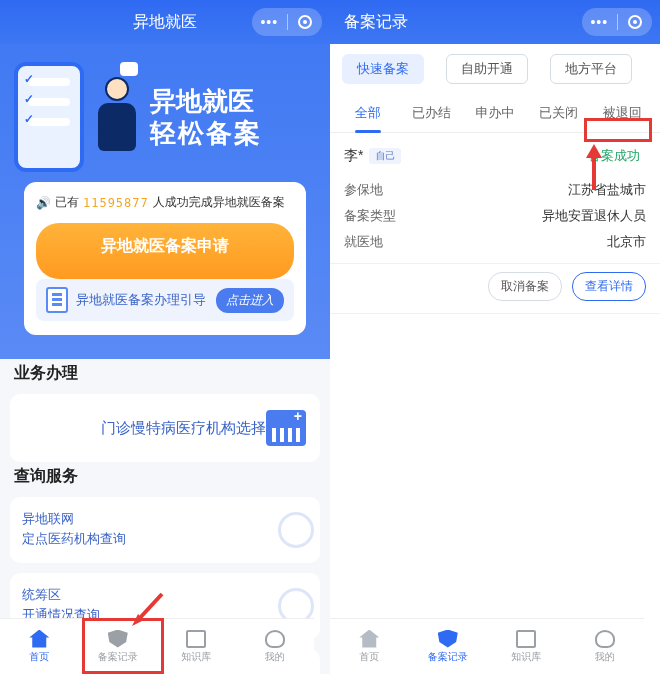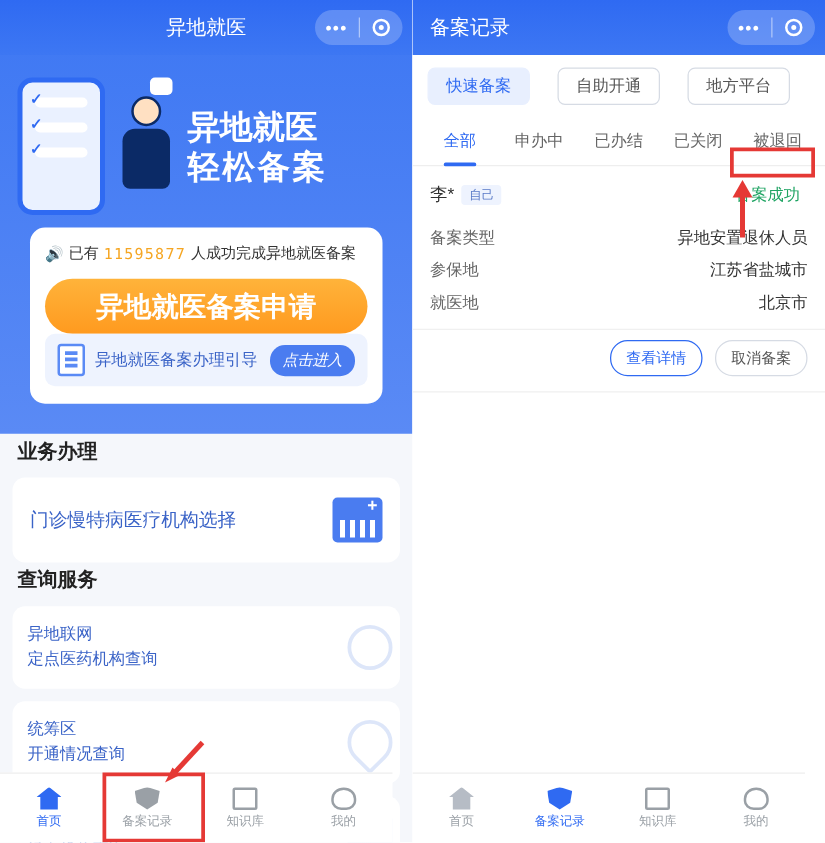--- a/index.html
+++ b/index.html
@@ -224,8 +224,8 @@
 
     <div class="tabs2">
       <div class="tab2 active">全部</div>
+      <div class="tab2">已办结</div>
       <div class="tab2">申办中</div>
-      <div class="tab2">已办结</div>
       <div class="tab2">已关闭</div>
       <div class="tab2">被退回</div>
     </div>

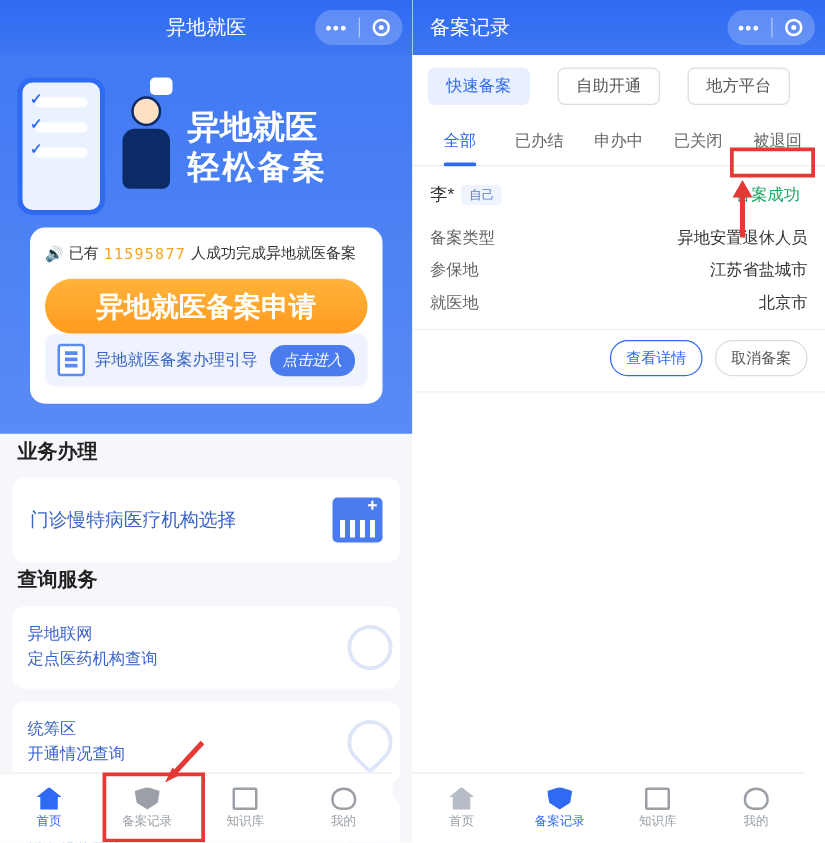--- a/index.html
+++ b/index.html
@@ -239,12 +239,12 @@
         <div class="status-ok">备案成功</div>
       </div>
       <div class="kv">
+        <span>参保地</span>
+          <span class="v">江苏省盐城市</span>
+      </div>
+      <div class="kv">
         <span>备案类型</span>
           <span class="v">异地安置退休人员</span>
-      </div>
-      <div class="kv">
-        <span>参保地</span>
-          <span class="v">江苏省盐城市</span>
       </div>
       <div class="kv">
         <span>就医地</span>

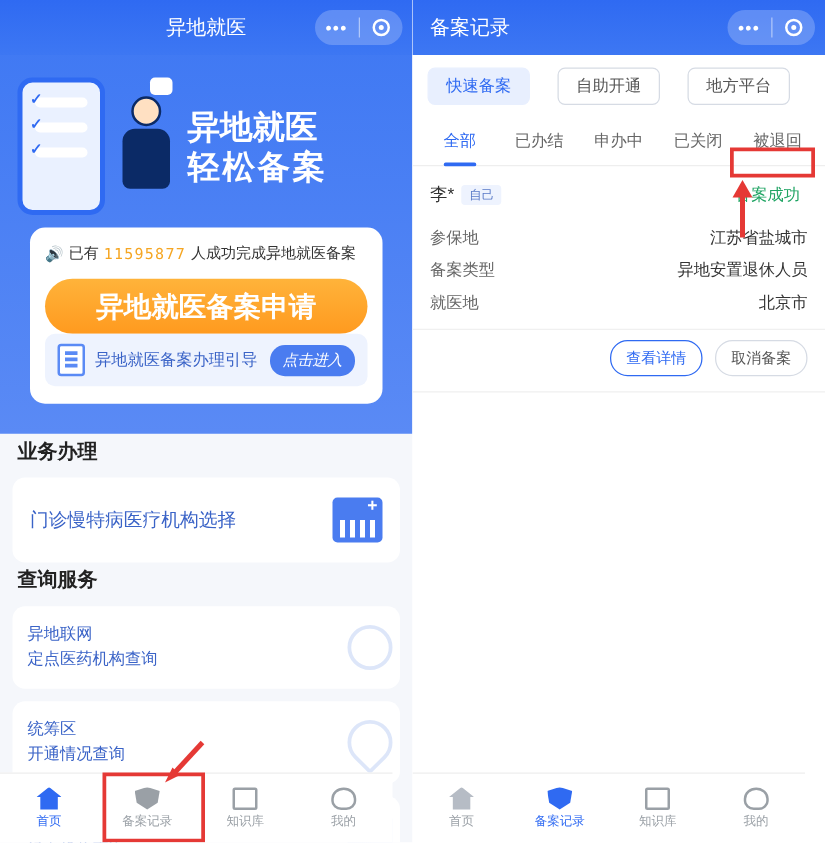--- a/index.html
+++ b/index.html
@@ -39,7 +39,7 @@
   .counter { font-size:12px; color:#333; display:flex; align-items:center; gap:4px; margin-bottom:12px;}
   .spk { color:#f5a623; font-size:12px; }
   .counter .num { color:#f5a623; font-family:monospace; letter-spacing:1px; }
-  .big-btn { background:linear-gradient(180deg,#ffb33a,#ff9a1f); color:#fff; text-align:center; font-size:22px; font-weight:600; height:44px; line-height:46px; border-radius:23px; }
+  .big-btn { background:linear-gradient(180deg,#ffb33a,#ff9a1f); color:#fff; text-align:center; font-size:16px; font-weight:600; height:56px; line-height:46px; border-radius:23px; }
   .guide { background:#eef3fe; border-radius:8px; display:flex; align-items:center; padding:8px 10px; gap:8px; }
   .guide-ic { width:22px; height:26px; background:#fff; border:2px solid #5a8af5; border-radius:3px; position:relative; }
   .guide-ic::after{content:"";position:absolute;inset:4px 4px auto 4px;height:3px;background:#5a8af5;box-shadow:0 5px 0 #5a8af5,0 10px 0 #5a8af5;}

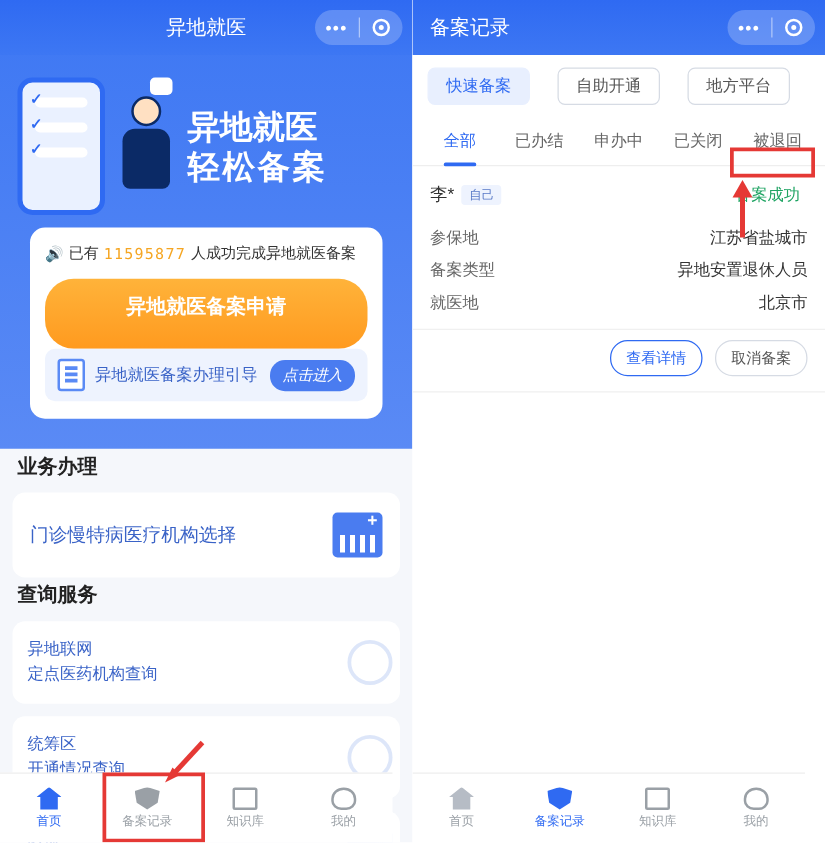--- a/index.html
+++ b/index.html
@@ -252,8 +252,8 @@
       </div>
     </div>
     <div class="rec-actions">
+      <div class="act">取消备案</div>
       <div class="act primary">查看详情</div>
-      <div class="act">取消备案</div>
     </div>
 
     <div class="tabbar right-tabbar">

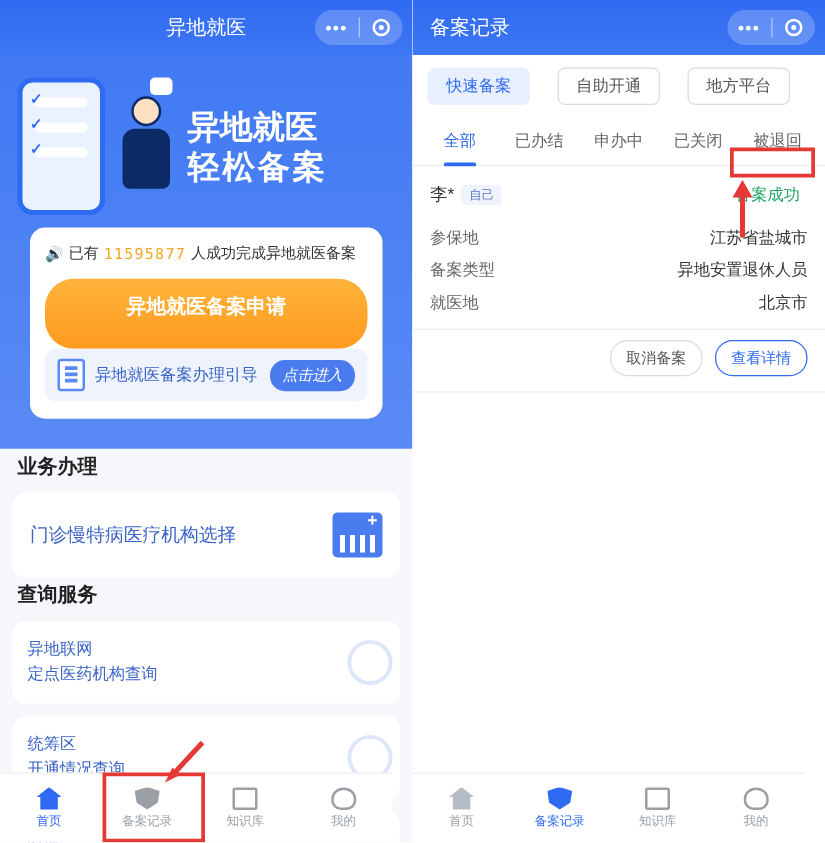--- a/index.html
+++ b/index.html
@@ -47,7 +47,7 @@
   .guide-btn { background:#4a7cf0; color:#fff; font-size:12px; padding:4px 10px; border-radius:12px;font-style:italic; }
 
   .sec-title { font-size:16px; font-weight:600; color:#222; padding:4px 14px 10px; }
-  .wide-card { background:#fff; border-radius:10px; margin:0 10px; padding:16px 14px; display:flex; align-items:center; justify-content:space-between; }
+  .wide-card { background:#fff; border-radius:10px; margin:0 10px; padding:16px 14px; display:flex; align-items:center; justify-content:flex-end; }
   .wide-card .t { color:#3a63c7; font-size:15px; }
   .hosp-ic { width:40px; height:36px; background:#4a7cf0; border-radius:4px; position:relative; }
   .hosp-ic::before{content:"+";color:#fff;position:absolute;top:-2px;right:4px;font-size:14px;font-weight:bold;}

